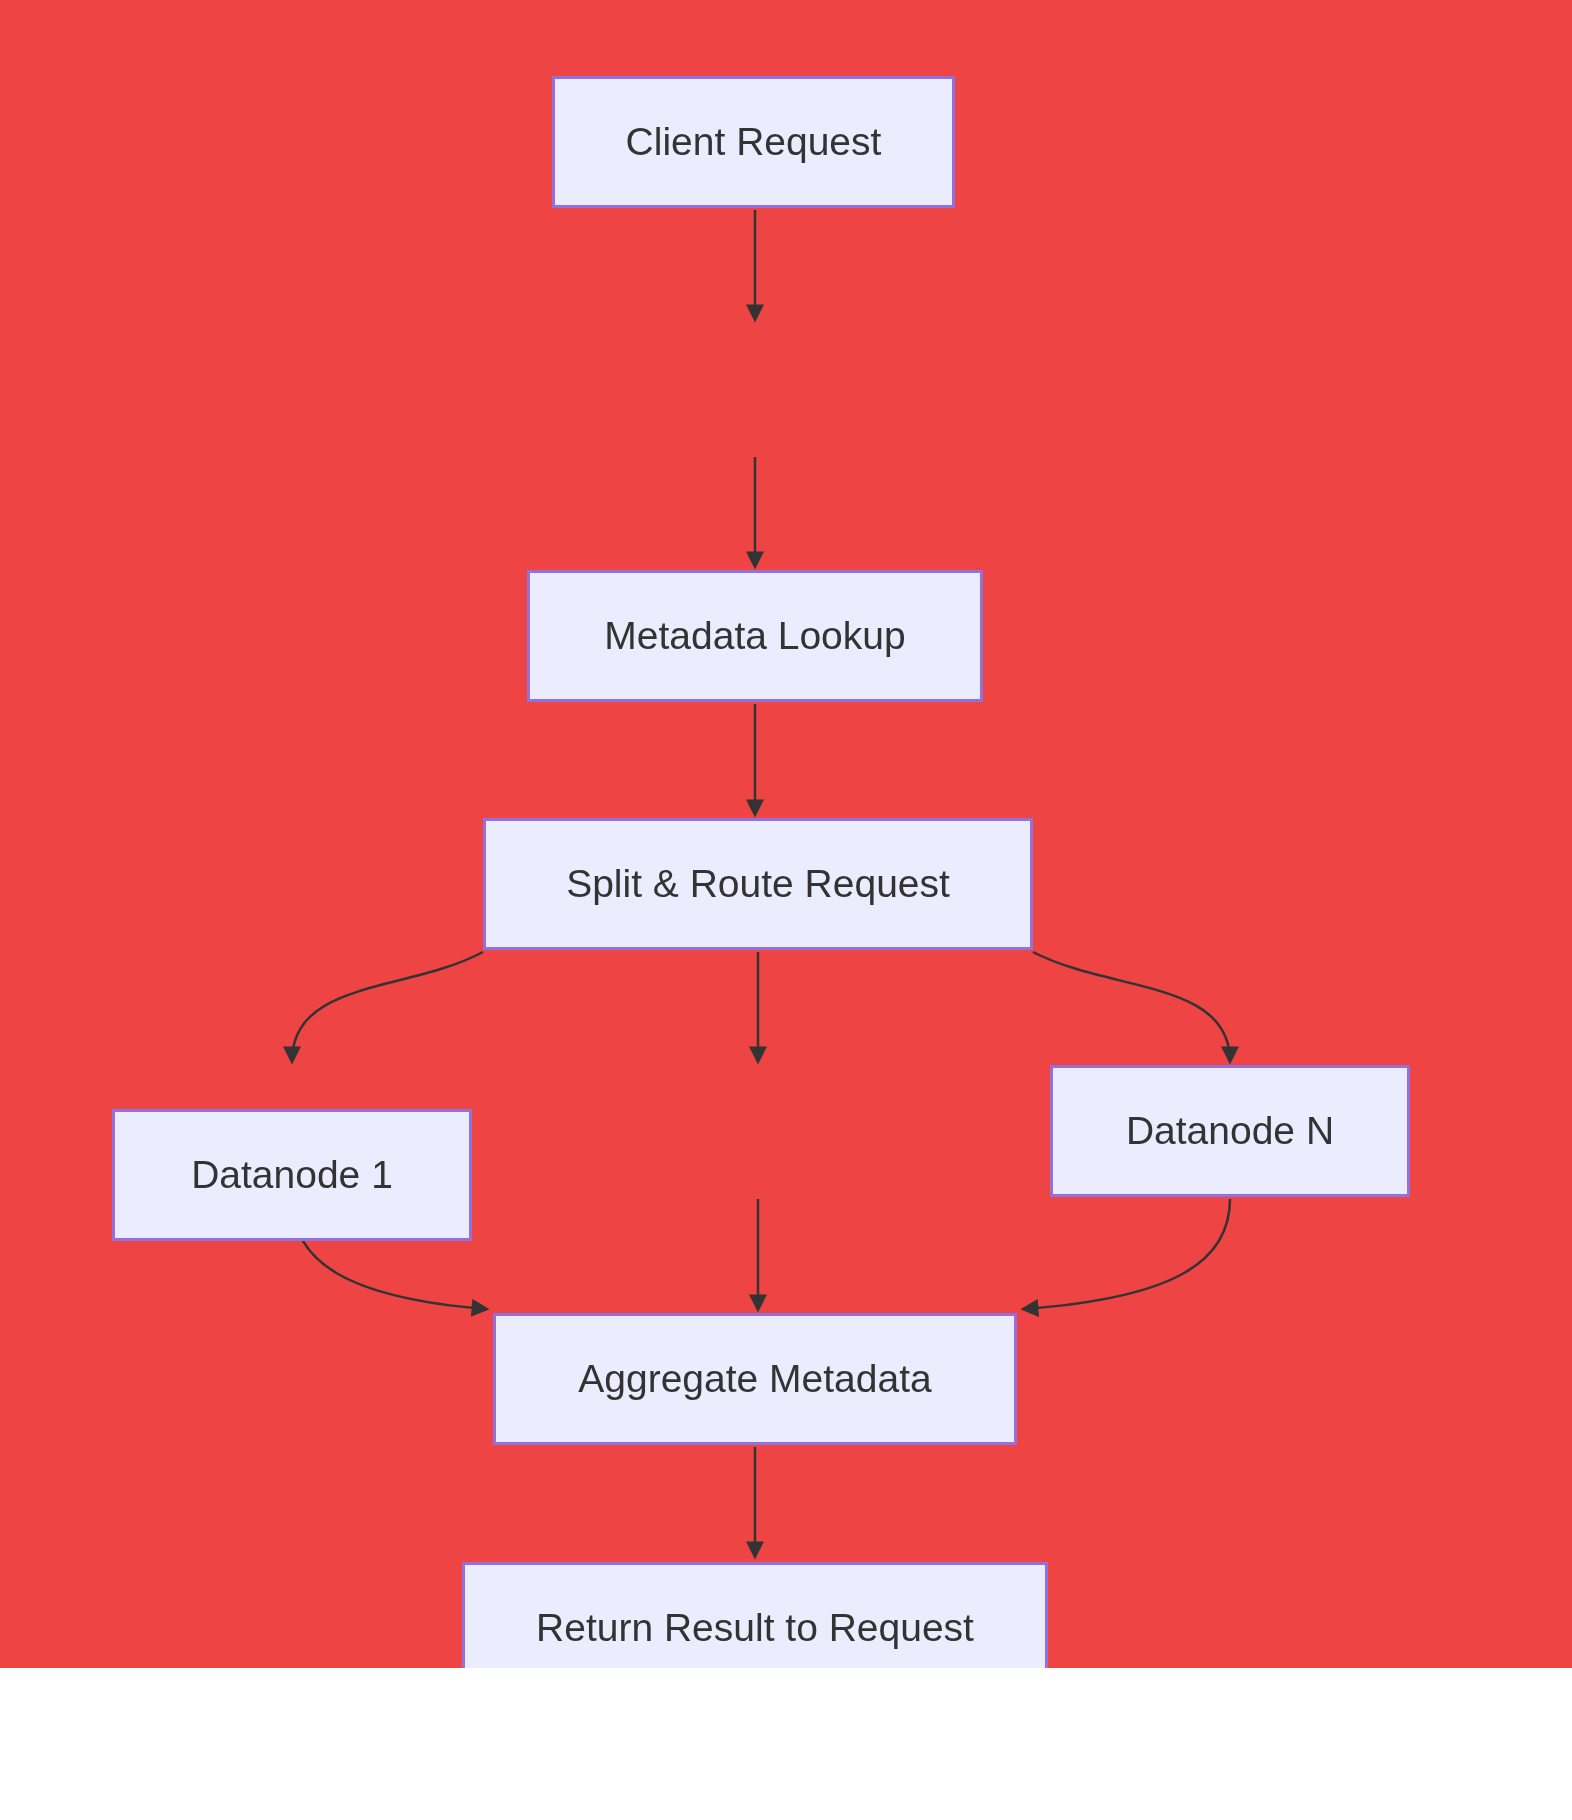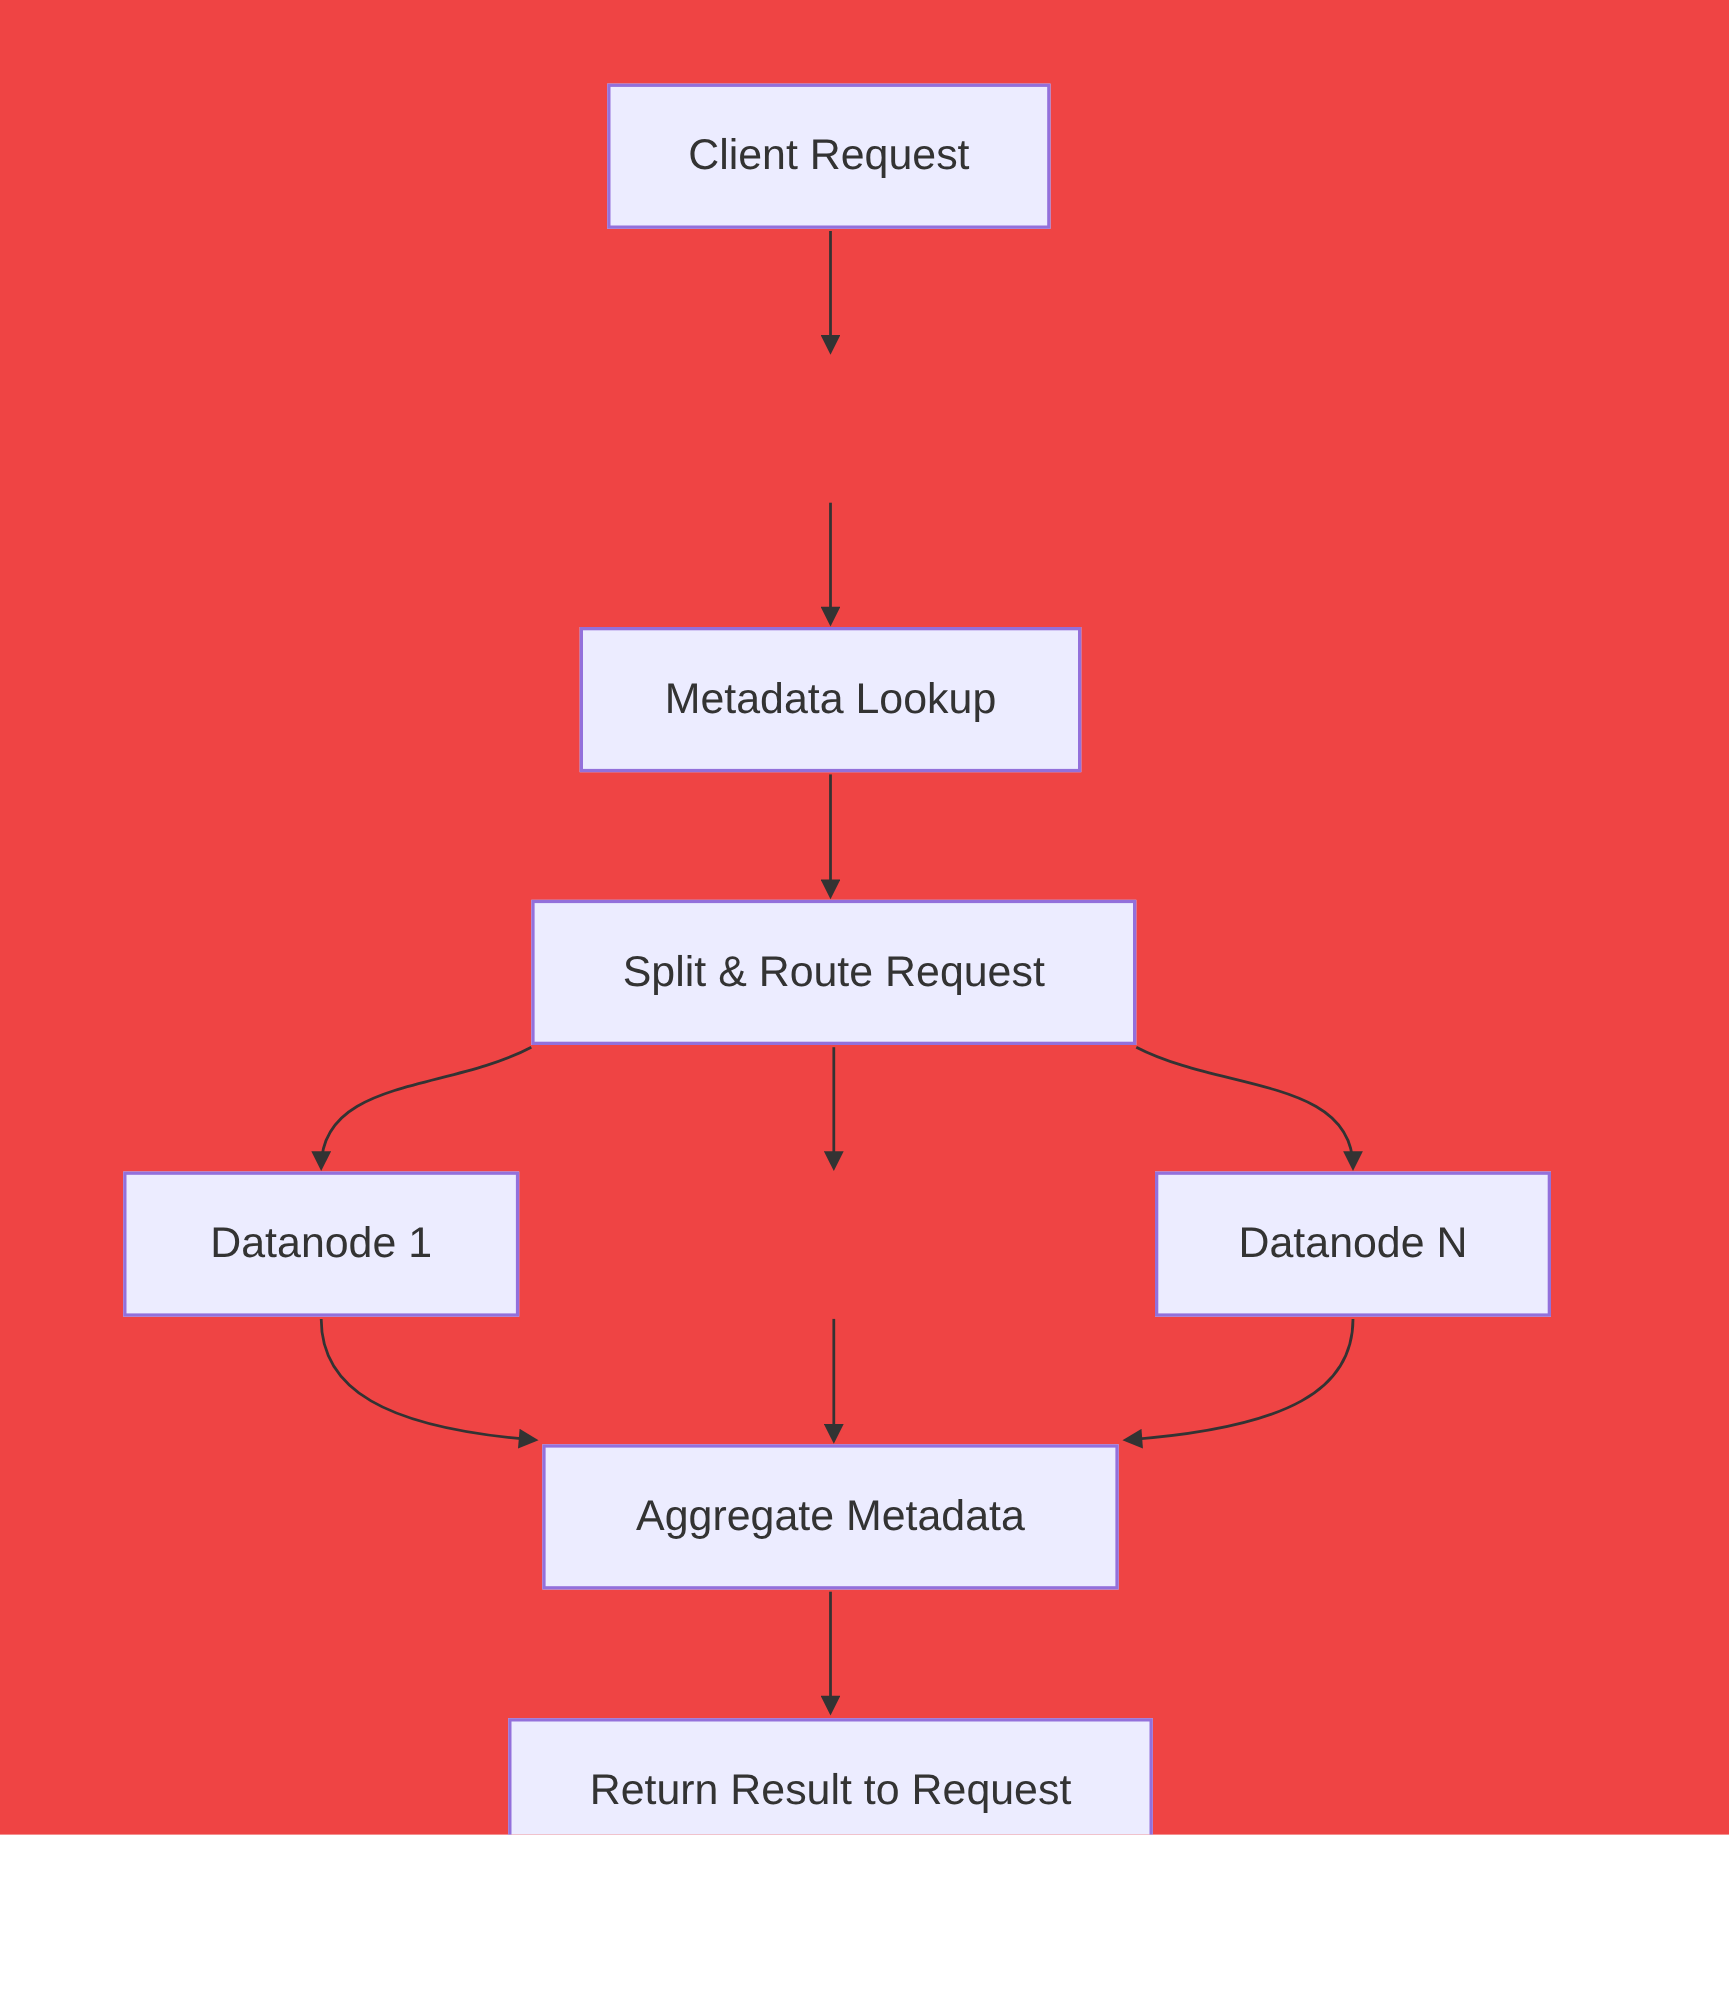--- a/index.html
+++ b/index.html
@@ -74,7 +74,7 @@
 
   <div class="node" style="left:527px;  top:570px;  width:456px; height:132px">Metadata Lookup</div>
 
-  <div class="node" style="left:112px;  top:1065px; width:360px; height:132px">Datanode 1</div>
+  <div class="node" style="left:112px;  top:1109px; width:360px; height:132px">Datanode 1</div>
 
 
   <div class="node" style="left:1050px; top:1065px; width:360px; height:132px">Datanode N</div>

